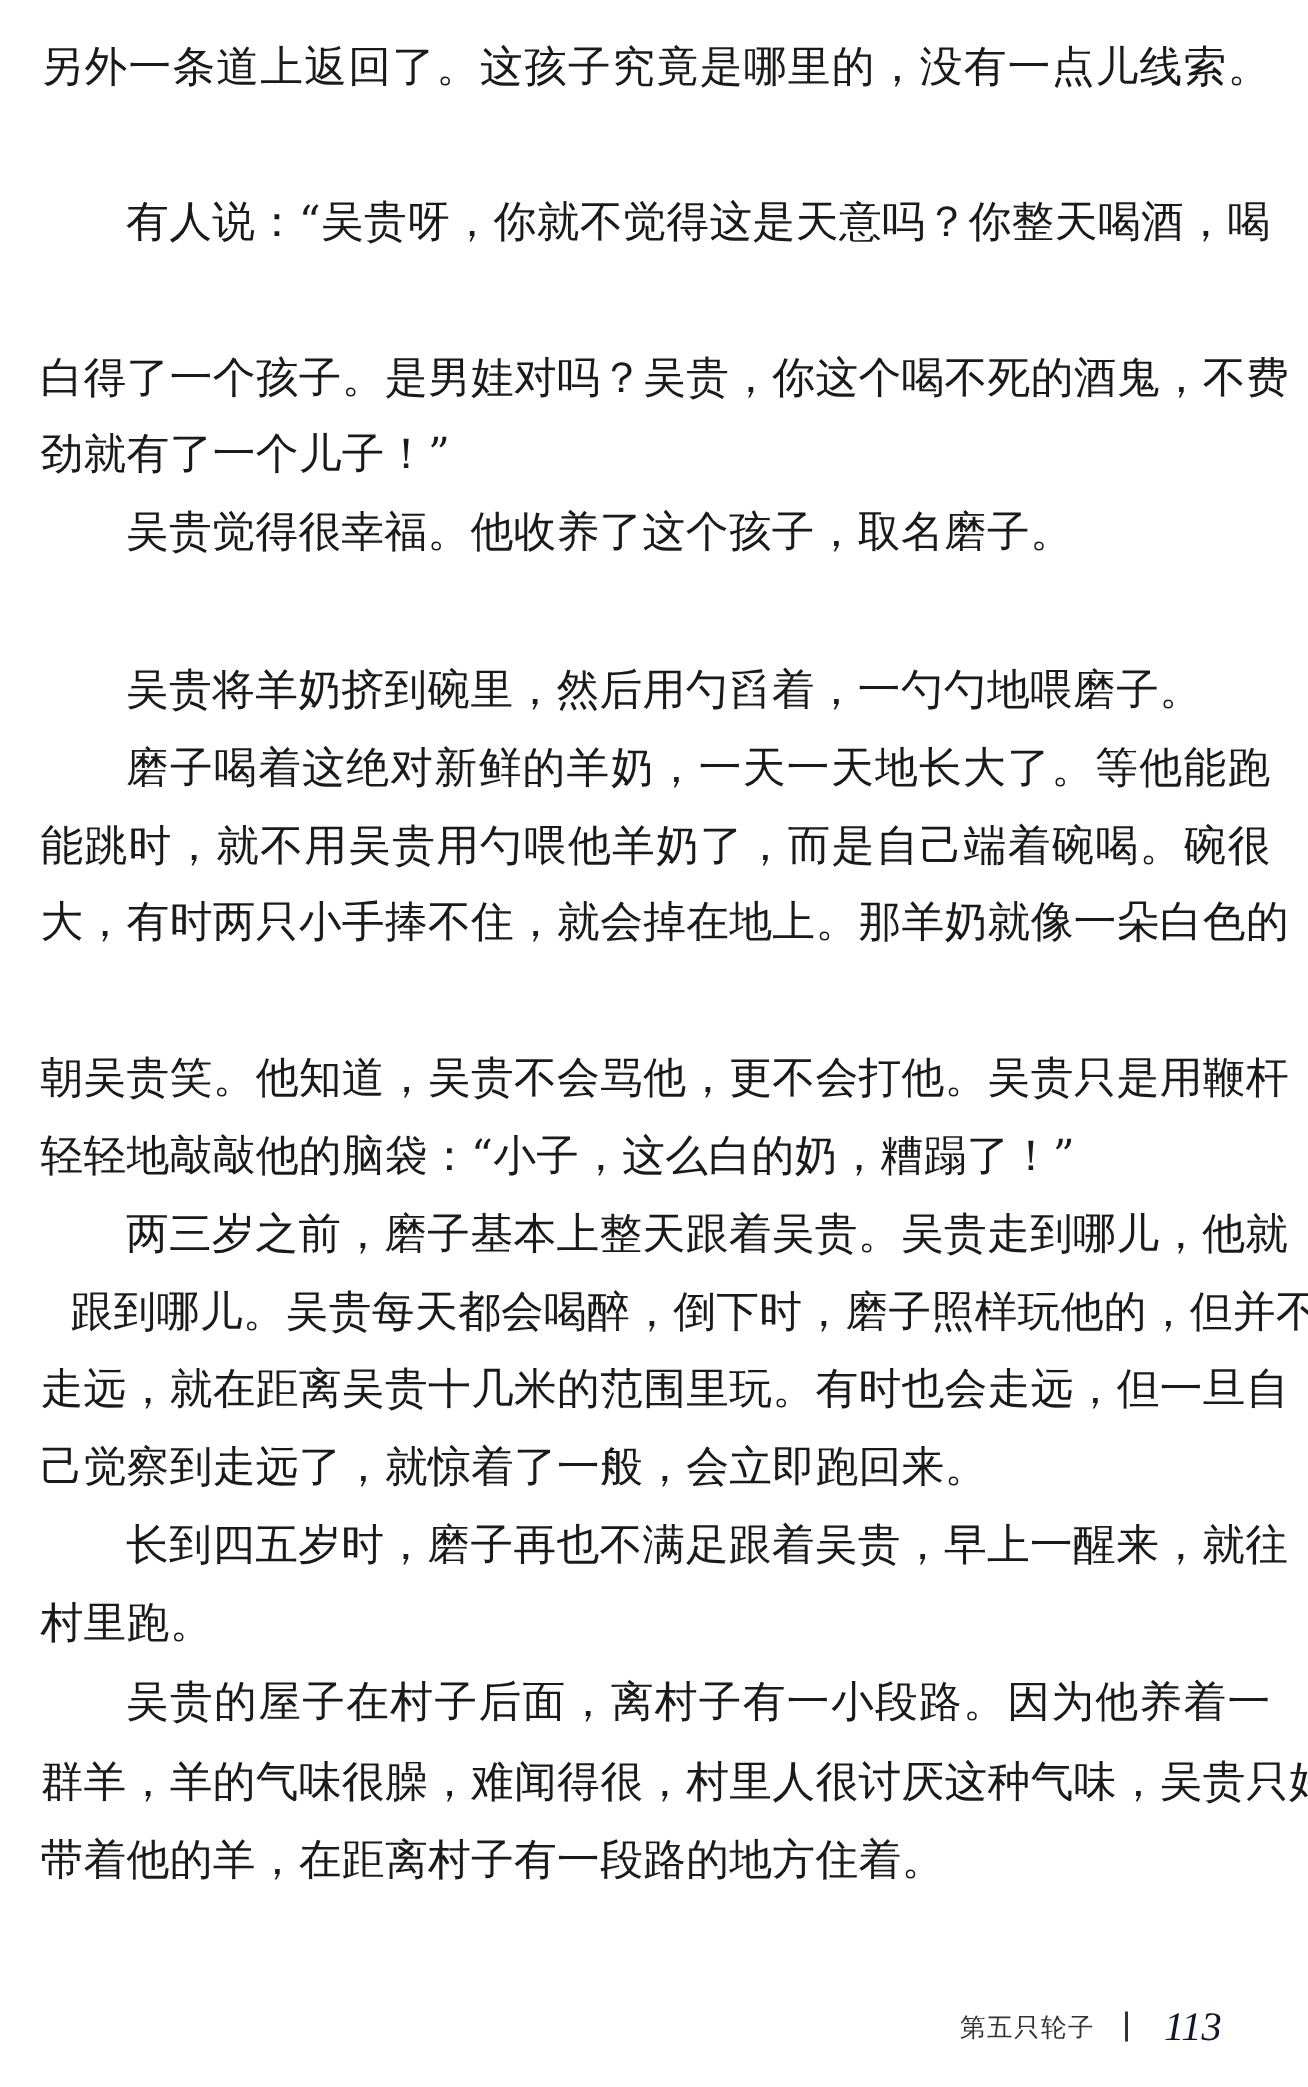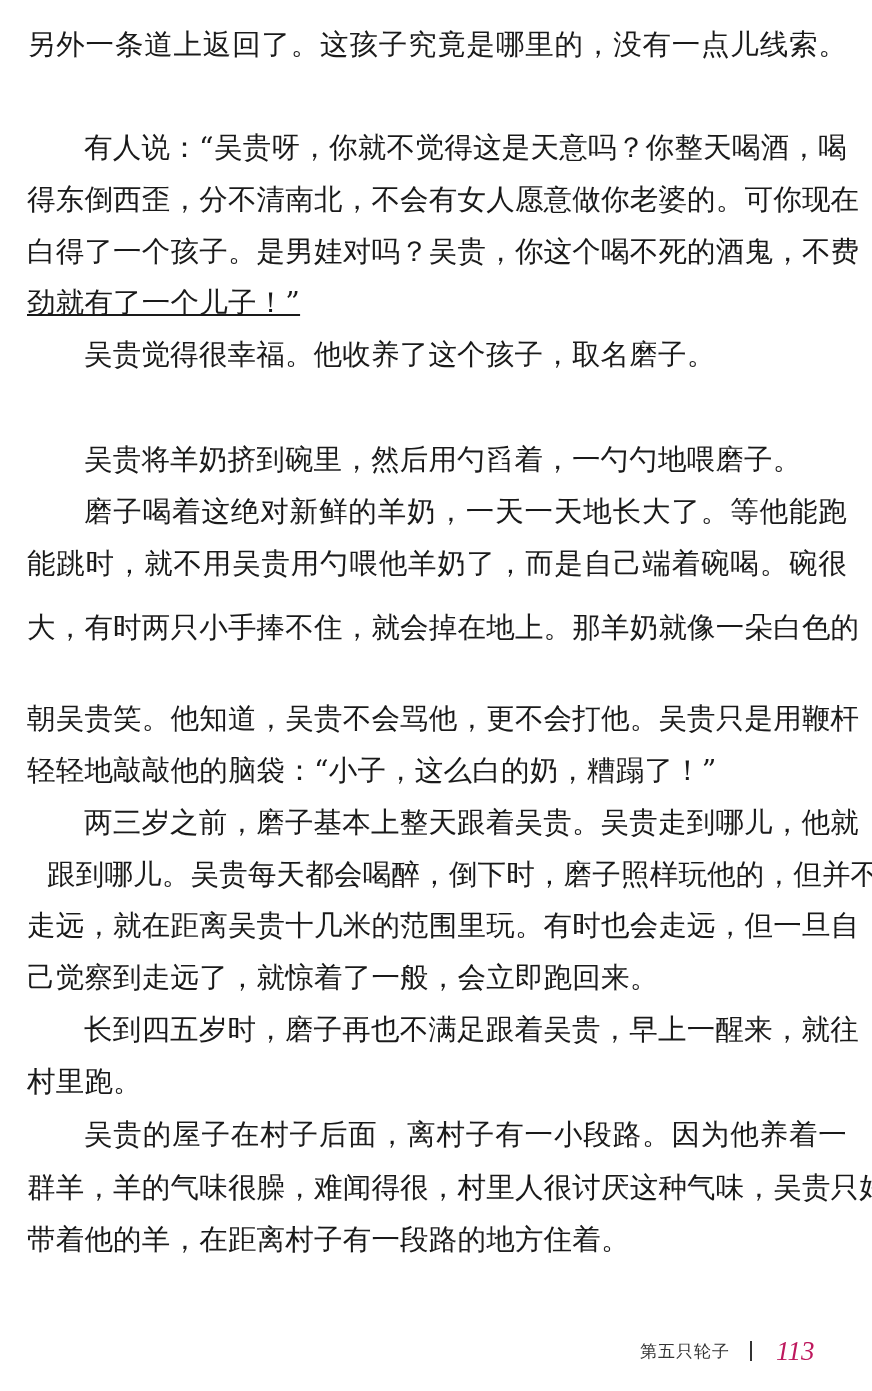--- a/index.html
+++ b/index.html
@@ -77,7 +77,6 @@
 
 
   <div class="line indent" style="top:128px;">有人说：“吴贵呀，你就不觉得这是天意吗？你整天喝酒，喝</div>
-  <div class="line" style="top:180px;">得东倒西歪，分不清南北，不会有女人愿意做你老婆的。可你现在</div>
   <div class="line" style="top:232px;">白得了一个孩子。是男娃对吗？吴贵，你这个喝不死的酒鬼，不费</div>
   <div class="line last" style="top:283px;text-decoration:underline;">劲就有了一个儿子！”</div>
 

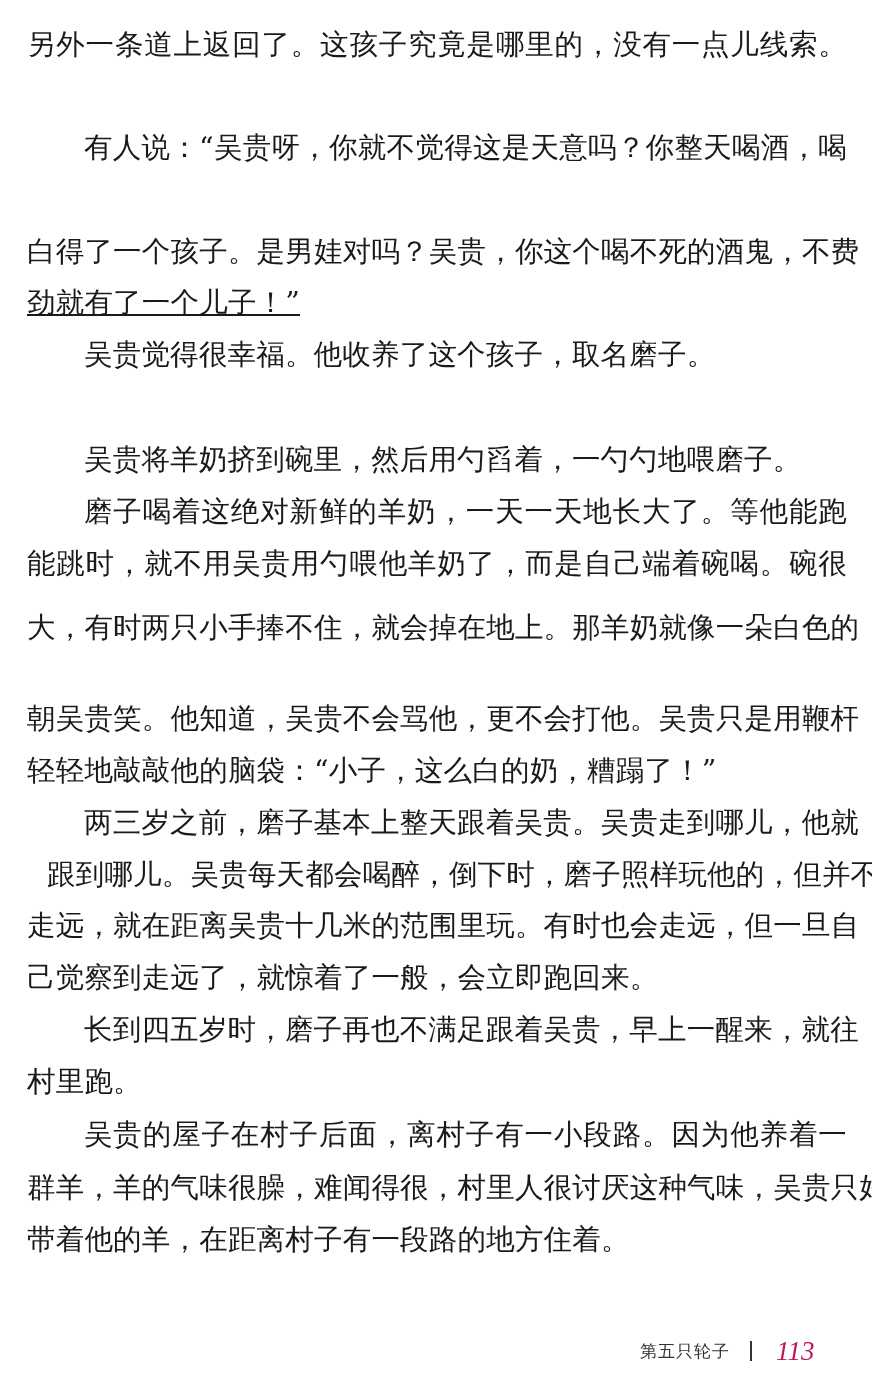--- a/index.html
+++ b/index.html
@@ -78,7 +78,7 @@
 
   <div class="line indent" style="top:128px;">有人说：“吴贵呀，你就不觉得这是天意吗？你整天喝酒，喝</div>
   <div class="line" style="top:232px;">白得了一个孩子。是男娃对吗？吴贵，你这个喝不死的酒鬼，不费</div>
-  <div class="line last" style="top:283px;text-decoration:underline;">劲就有了一个儿子！”</div>
+  <div class="line last" style="top:283px;">劲就有了一个儿子！”</div>
 
   <div class="line indent last" style="top:335px;">吴贵觉得很幸福。他收养了这个孩子，取名磨子。</div>
 

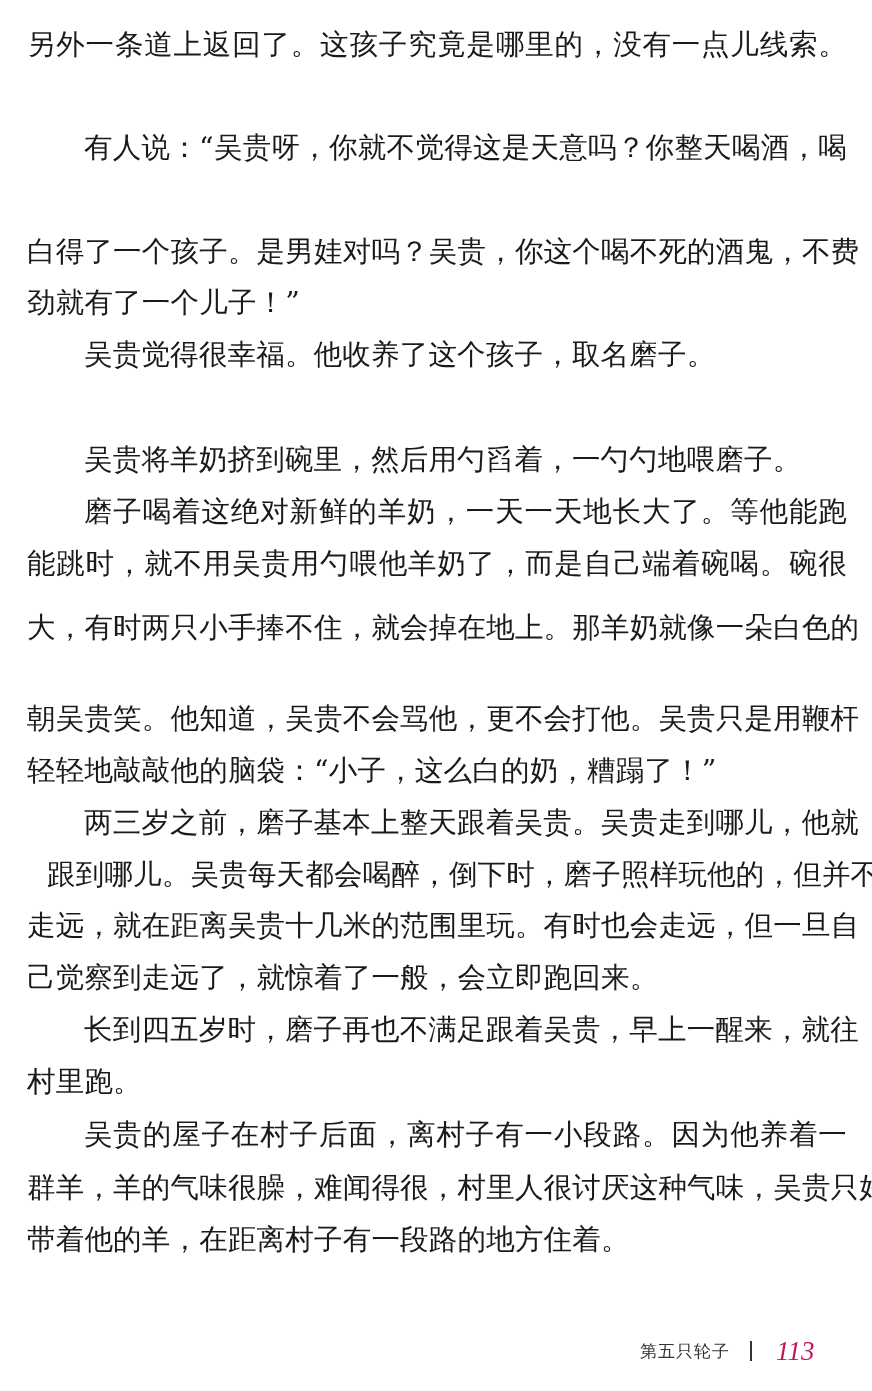--- a/index.html
+++ b/index.html
@@ -86,7 +86,7 @@
 
   <div class="line indent" style="top:492px;">磨子喝着这绝对新鲜的羊奶，一天一天地长大了。等他能跑</div>
   <div class="line" style="top:544px;">能跳时，就不用吴贵用勺喂他羊奶了，而是自己端着碗喝。碗很</div>
-  <div class="line" style="top:610px;font-family:Liberation Mono, monospace;">大，有时两只小手捧不住，就会掉在地上。那羊奶就像一朵白色的</div>
+  <div class="line" style="top:595px;">大，有时两只小手捧不住，就会掉在地上。那羊奶就像一朵白色的</div>
   <div class="line" style="top:699px;">朝吴贵笑。他知道，吴贵不会骂他，更不会打他。吴贵只是用鞭杆</div>
   <div class="line last" style="top:751px;">轻轻地敲敲他的脑袋：“小子，这么白的奶，糟蹋了！”</div>
 

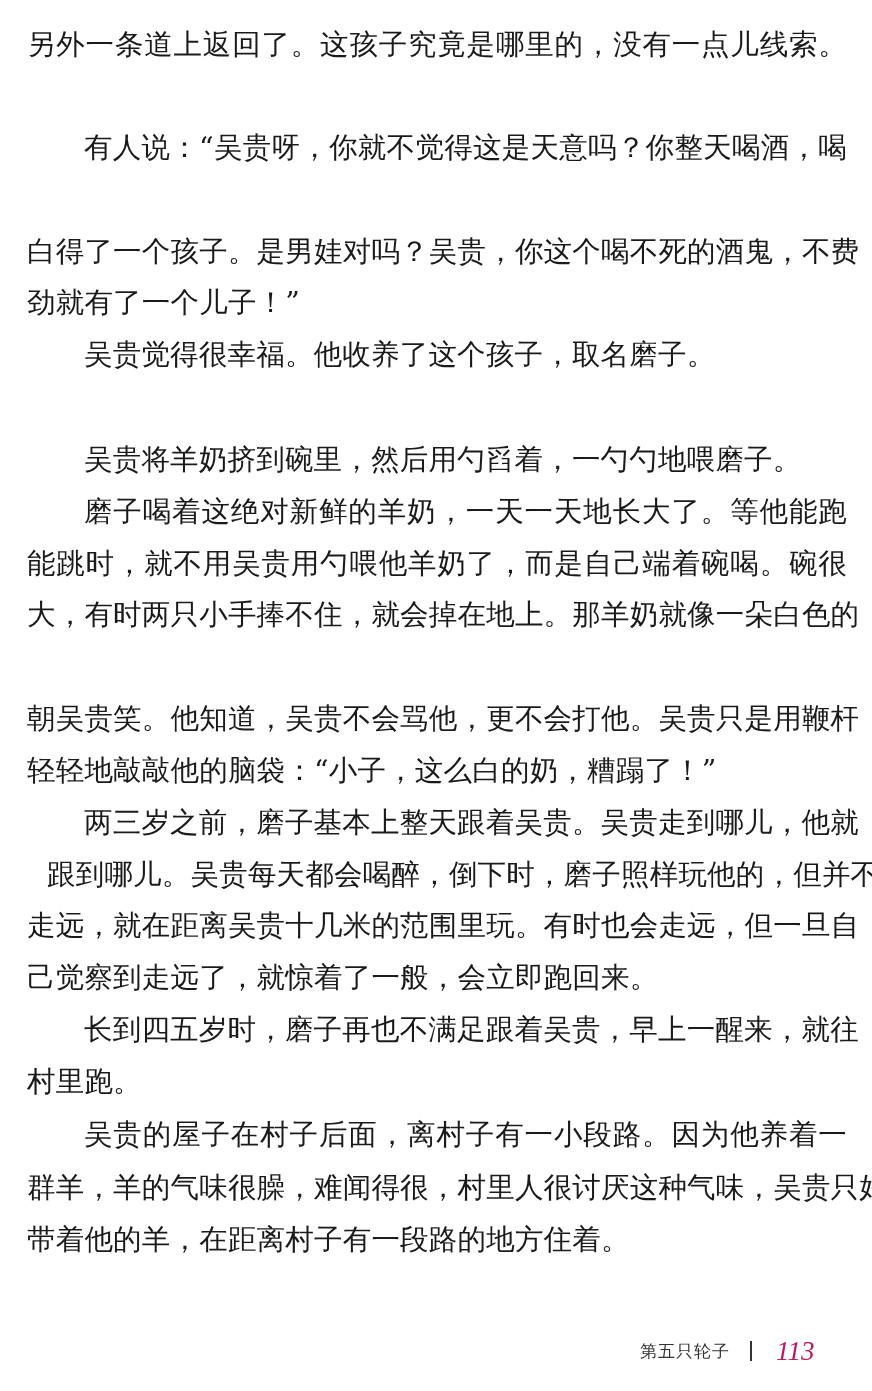--- a/index.html
+++ b/index.html
@@ -65,7 +65,7 @@
     font-family: "Liberation Serif", "DejaVu Serif", serif;
     font-style: italic;
     font-size: 27px;
-    color: #be185d;
+    color: #0f172a;
   }
 </style>
 </head>

